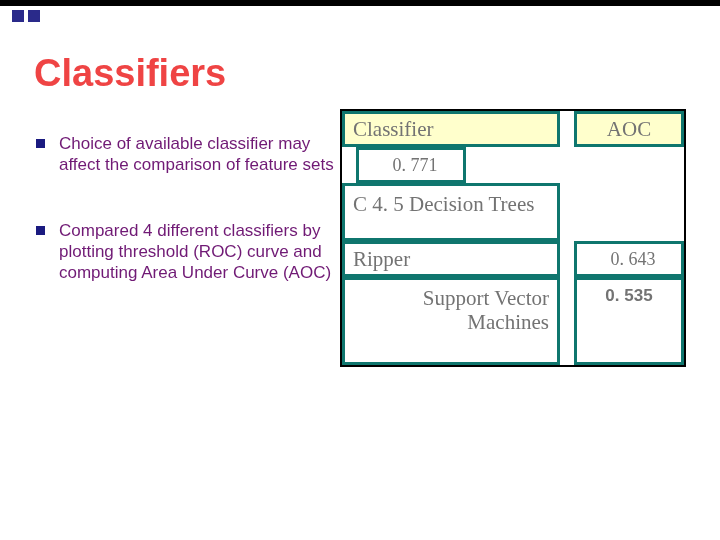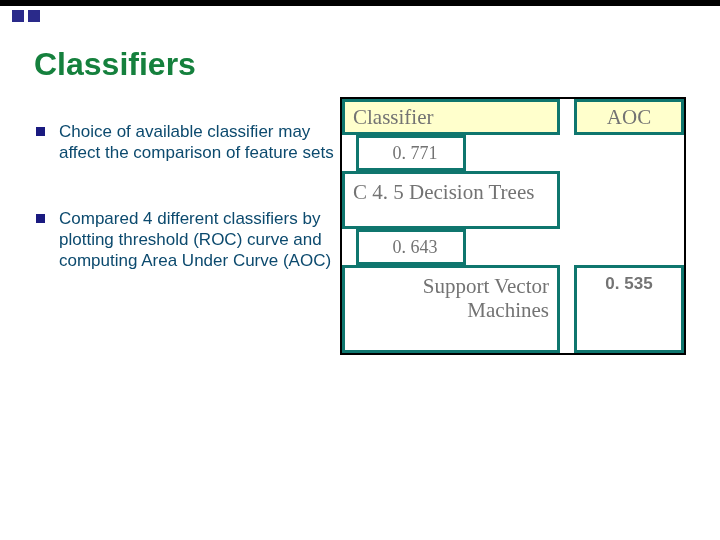--- a/index.html
+++ b/index.html
@@ -29,9 +29,9 @@
   .title {
     font-family: Verdana, Arial, sans-serif;
     font-weight: 900;
-    font-size: 32px;
-    color: #15803d;
-    margin: 24px 0 14px 34px;
+    font-size: 38px;
+    color: #ef4444;
+    margin: 30px 0 14px 34px;
   }
   .content {
     display: flex;

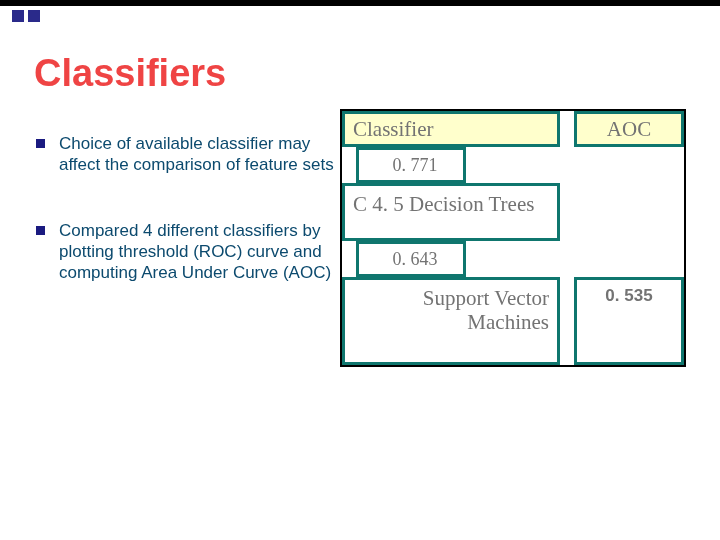--- a/index.html
+++ b/index.html
@@ -58,7 +58,7 @@
   .bullet .btxt {
     font-size: 17px;
     line-height: 1.25;
-    color: #0c4a6e;
+    color: #701a75;
     font-family: Arial, Helvetica, sans-serif;
   }
   .table {

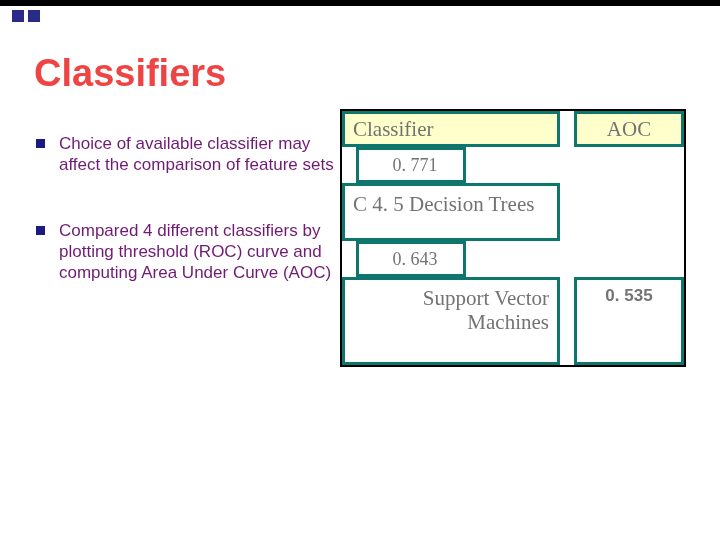--- a/index.html
+++ b/index.html
@@ -126,6 +126,7 @@
       <div class="cell left" style="align-items:flex-start;">C 4. 5 Decision Trees</div>
     </div>
     <div class="row h1">
+      <div class="cell left">Ripper</div>
       <div class="cell right num-serif">0. 643</div>
     </div>
     <div class="row h3">

